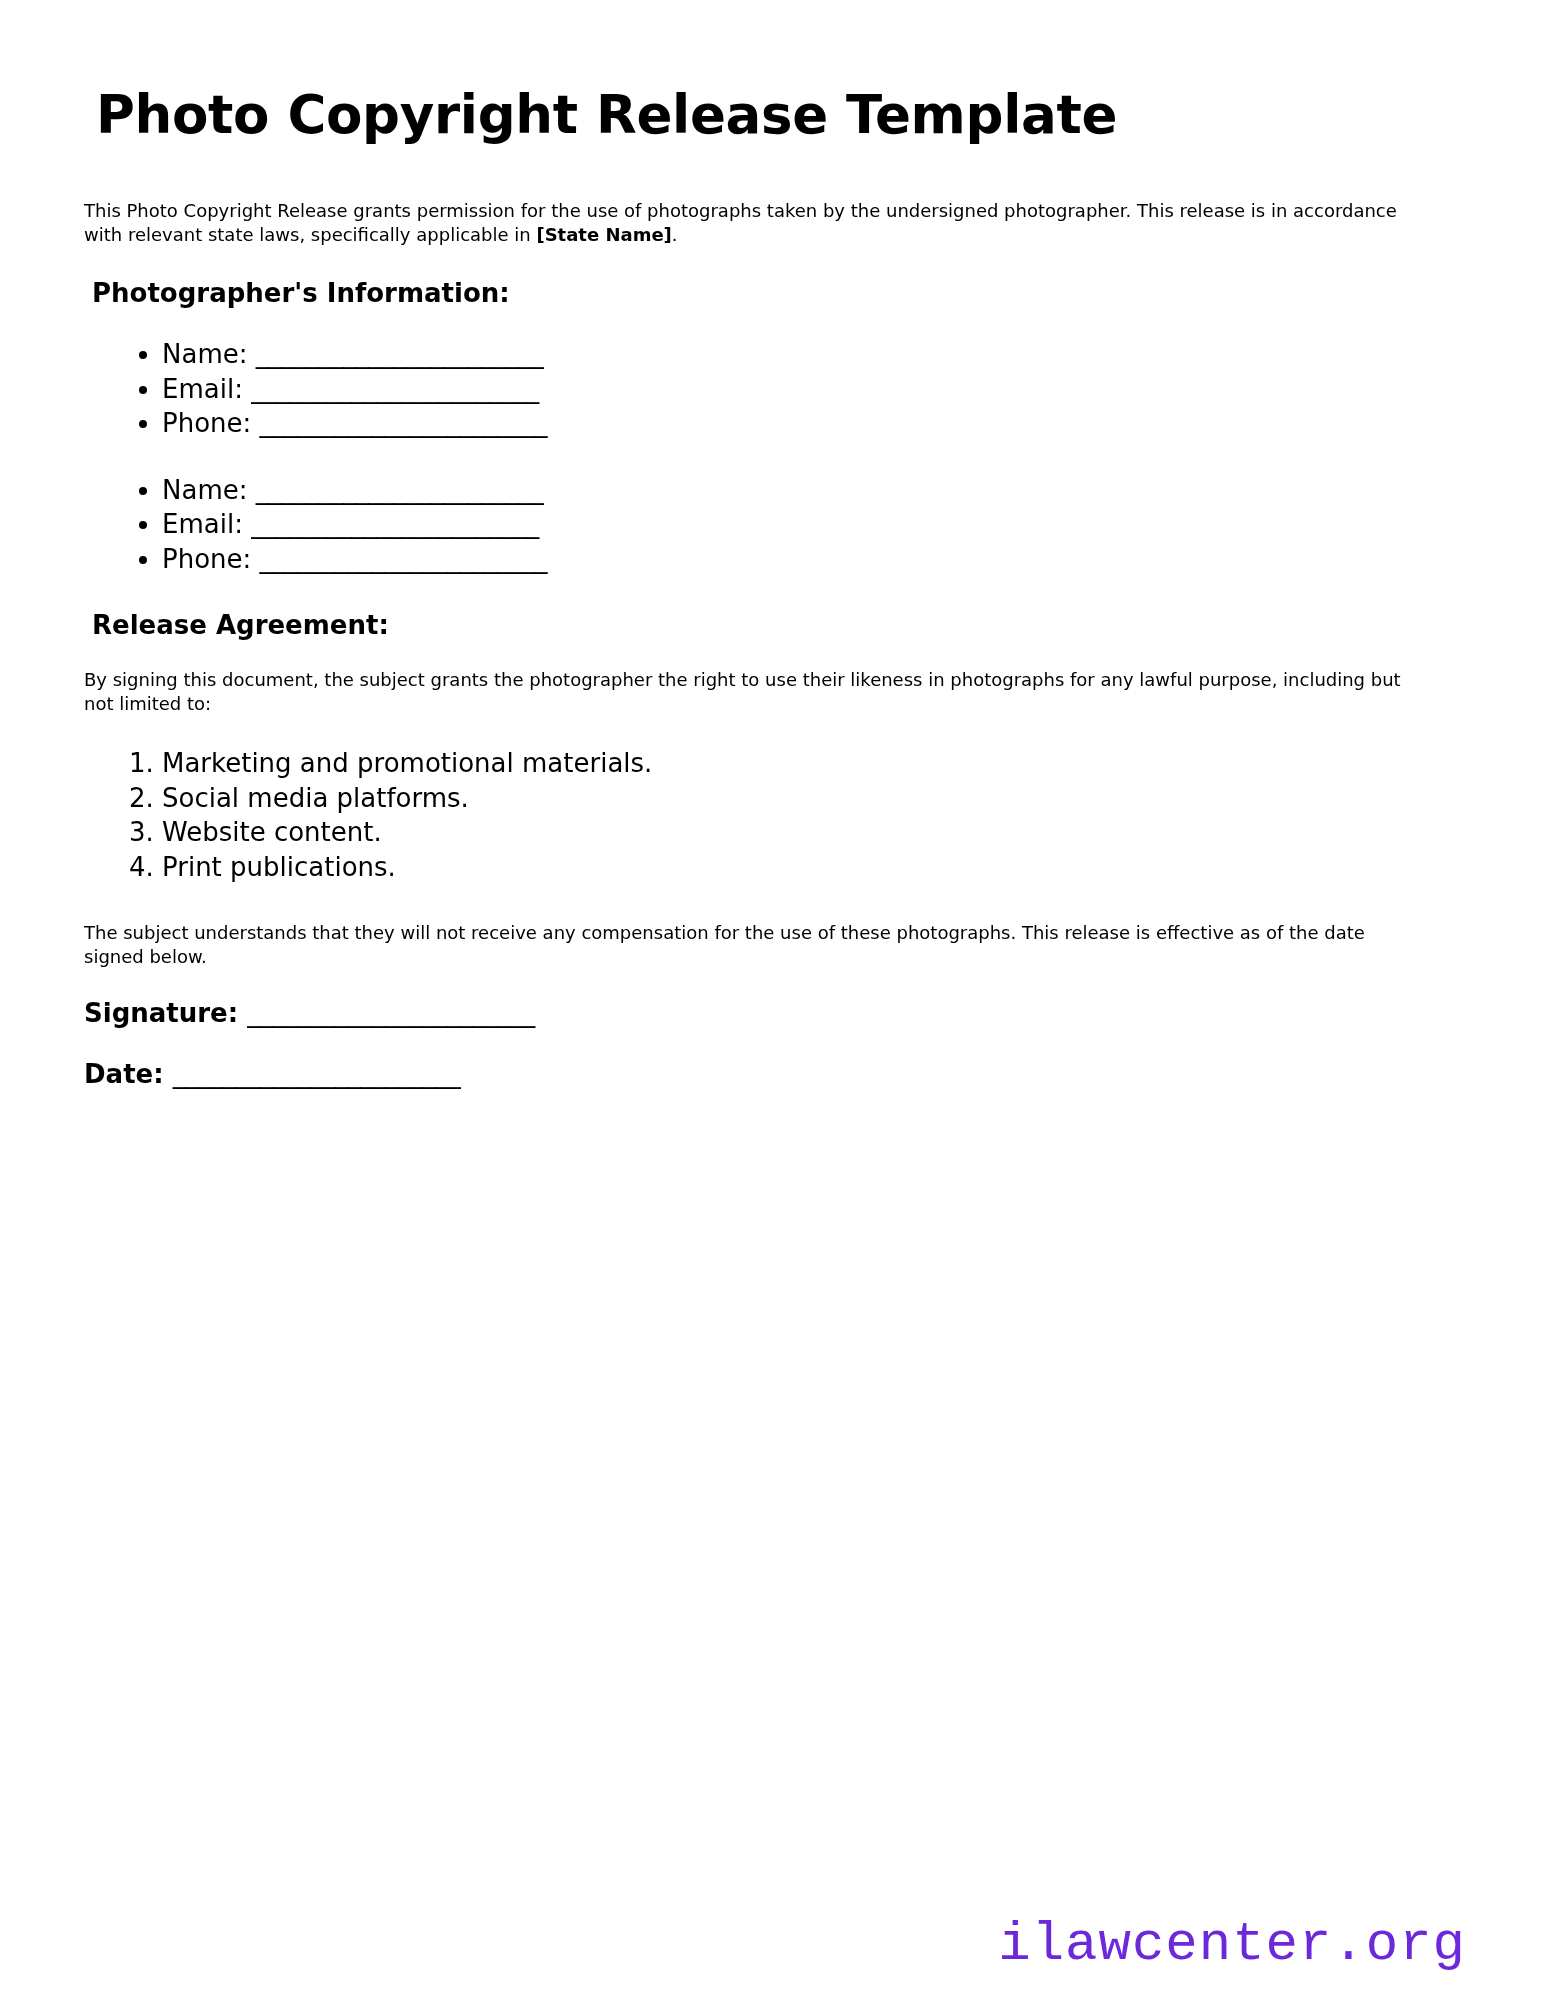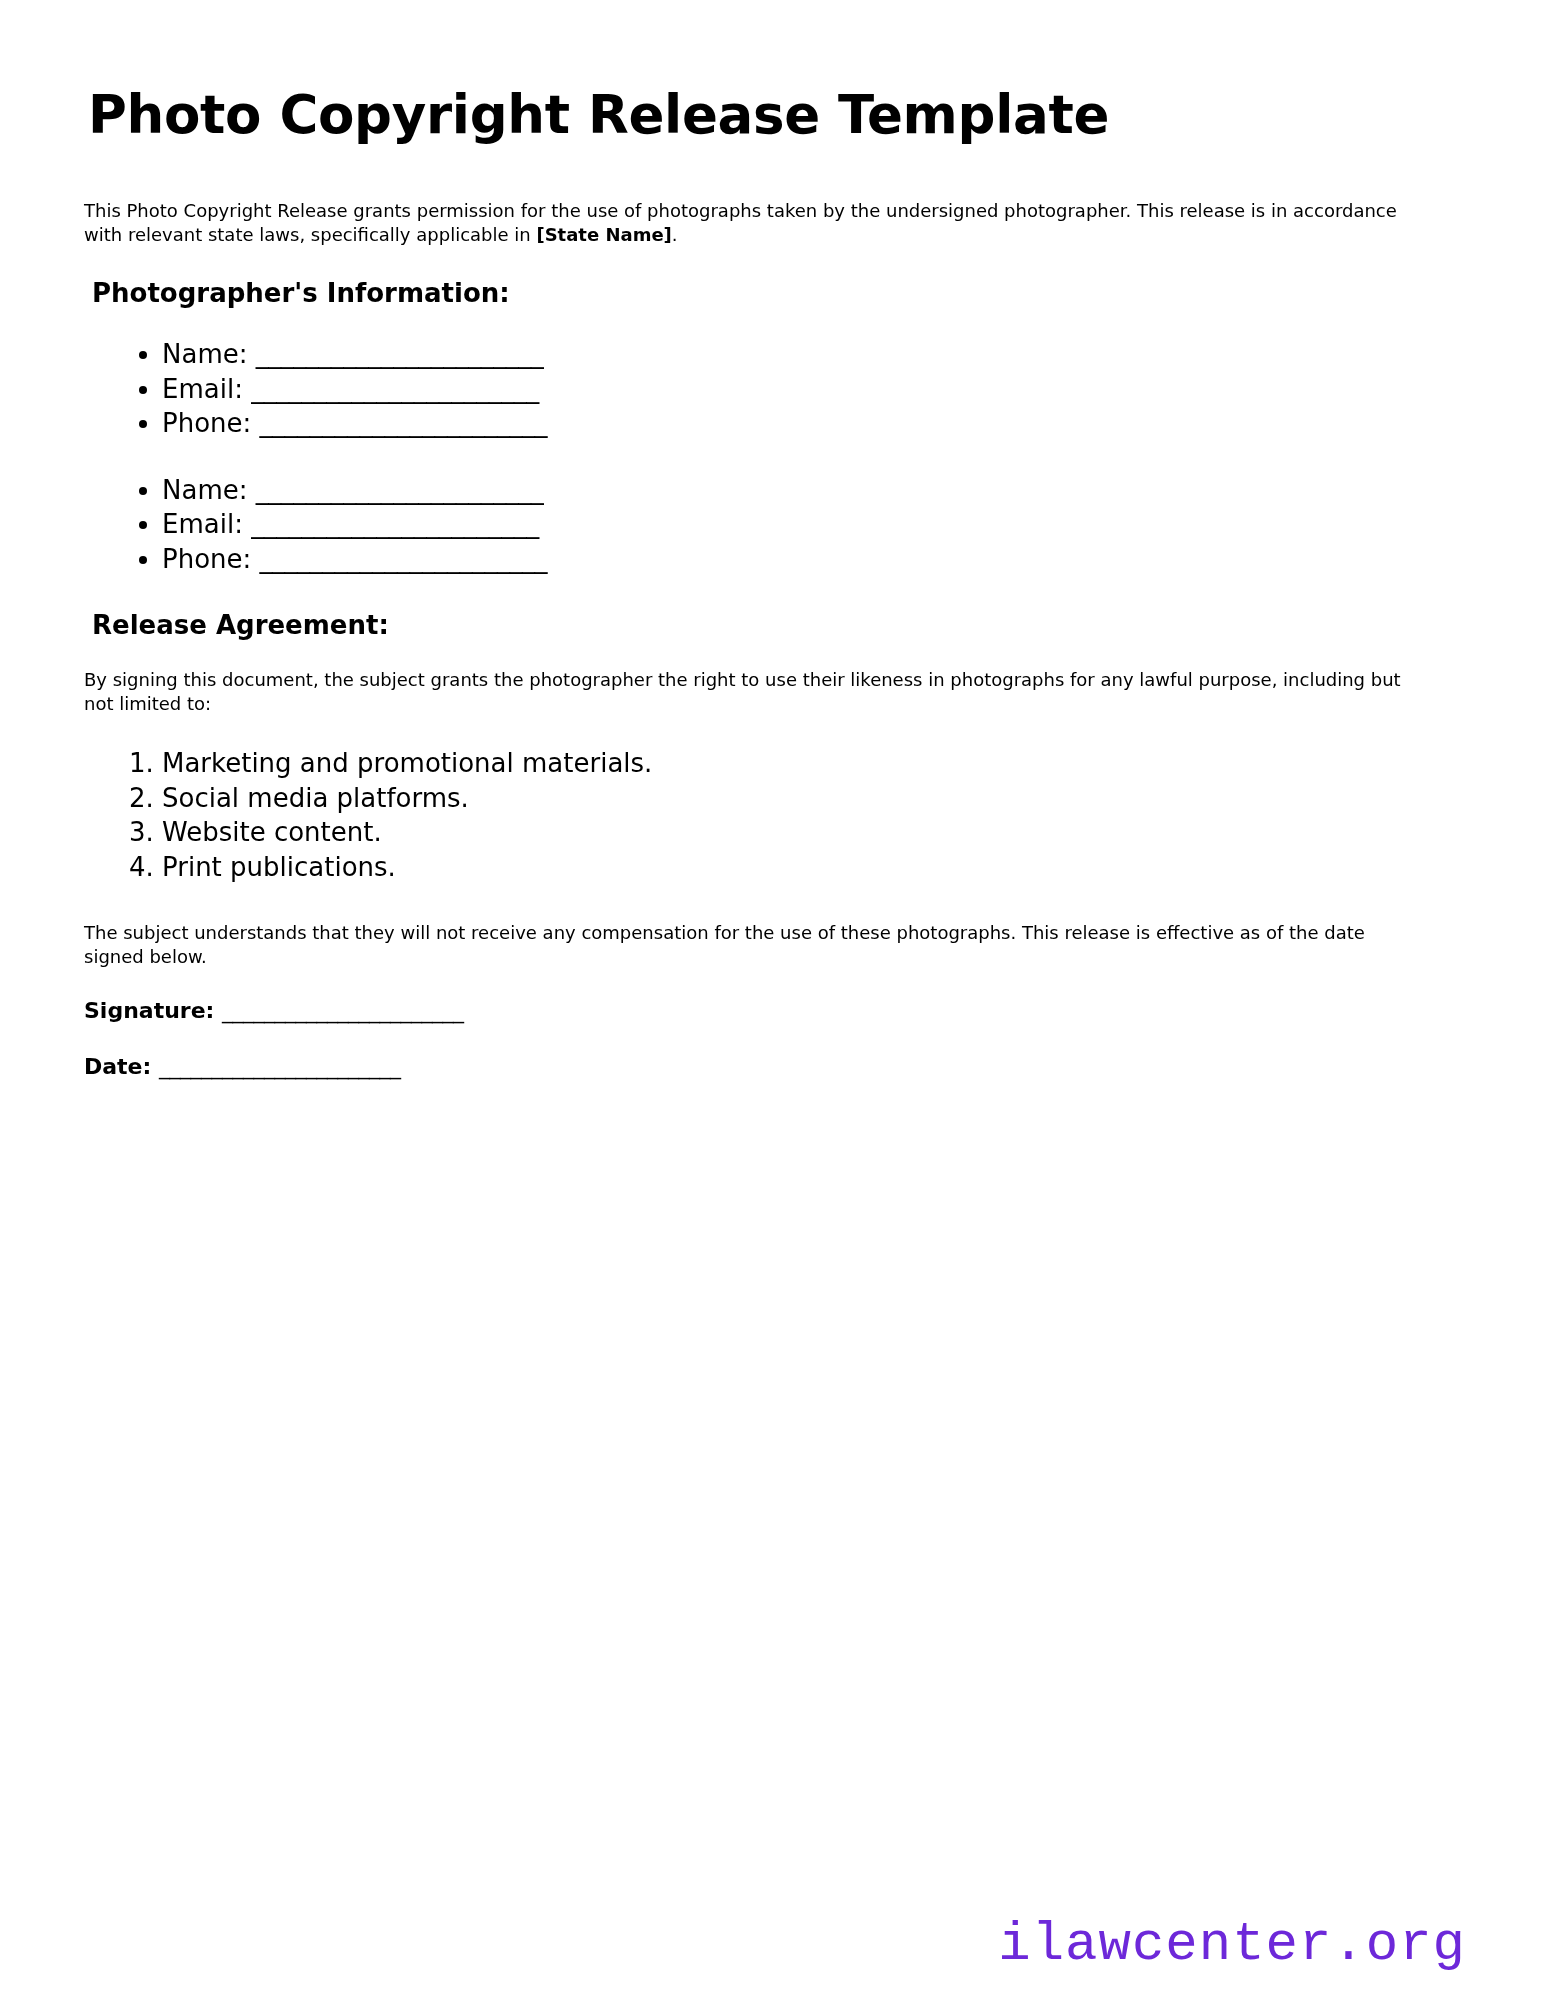--- a/index.html
+++ b/index.html
@@ -29,7 +29,7 @@
     font-weight: bold;
     letter-spacing: -0.3px;
     line-height: 1.16;
-    margin: 0 0 54px 4px;
+    margin: 0 0 54px 12px;
   }
   p.body-text {
     font-size: 18px;

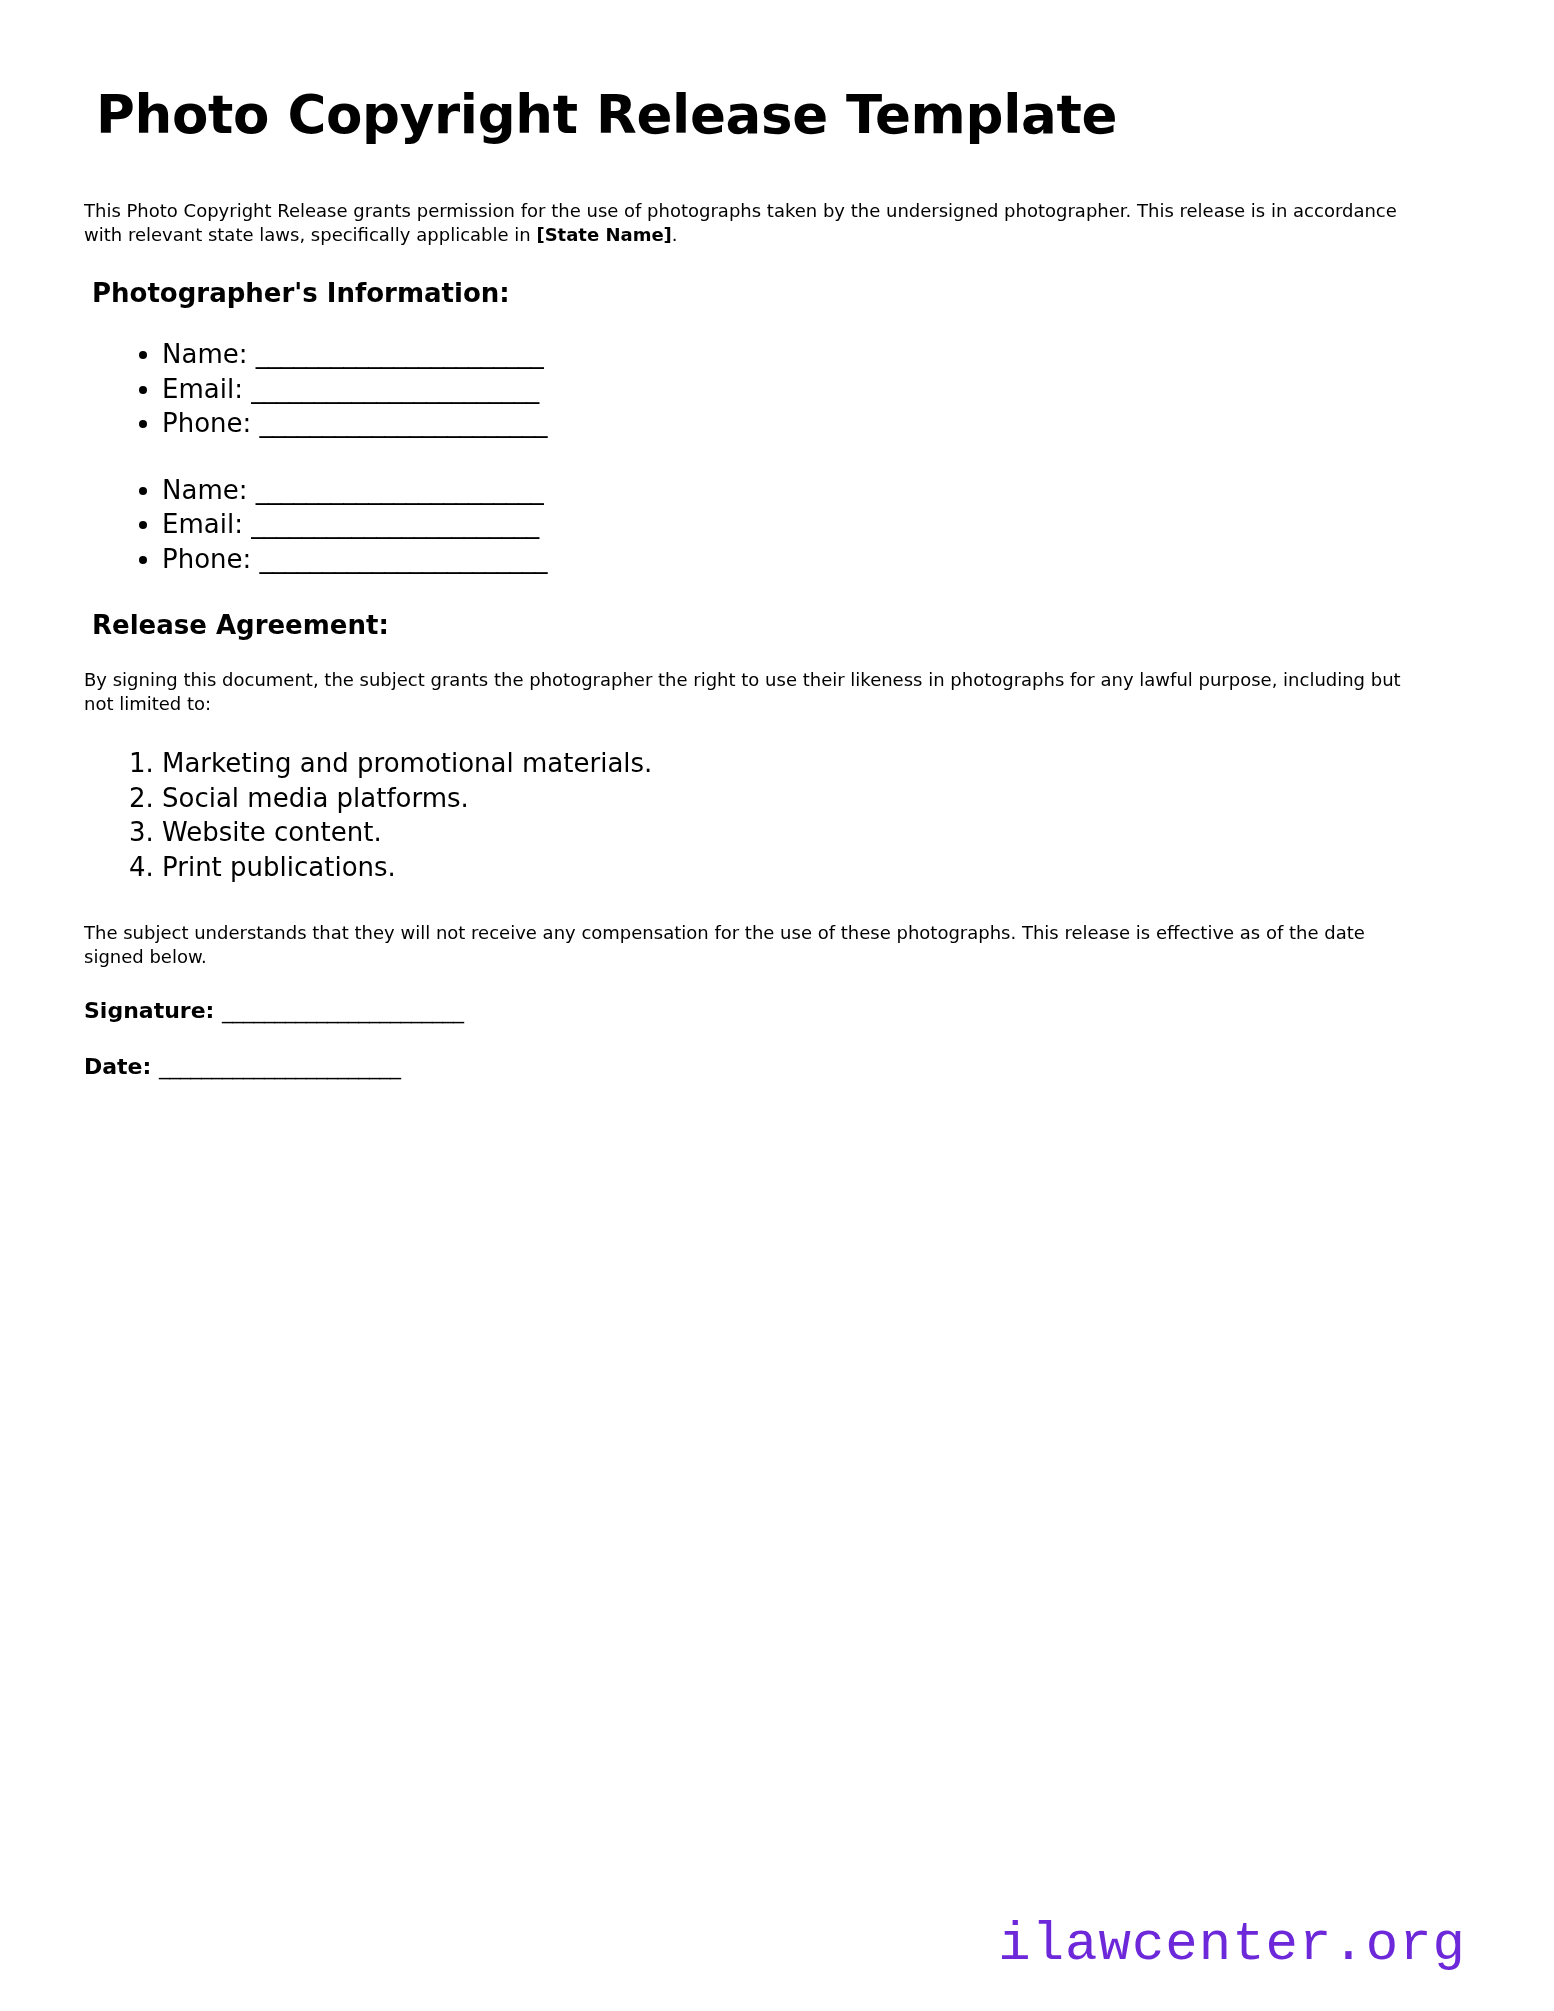--- a/index.html
+++ b/index.html
@@ -73,7 +73,7 @@
   }
   .signature-line,
   .date-line {
-    font-size: 22px;
+    font-size: 26px;
     font-weight: bold;
     line-height: 1.33;
     margin: 0 0 26px 0;

